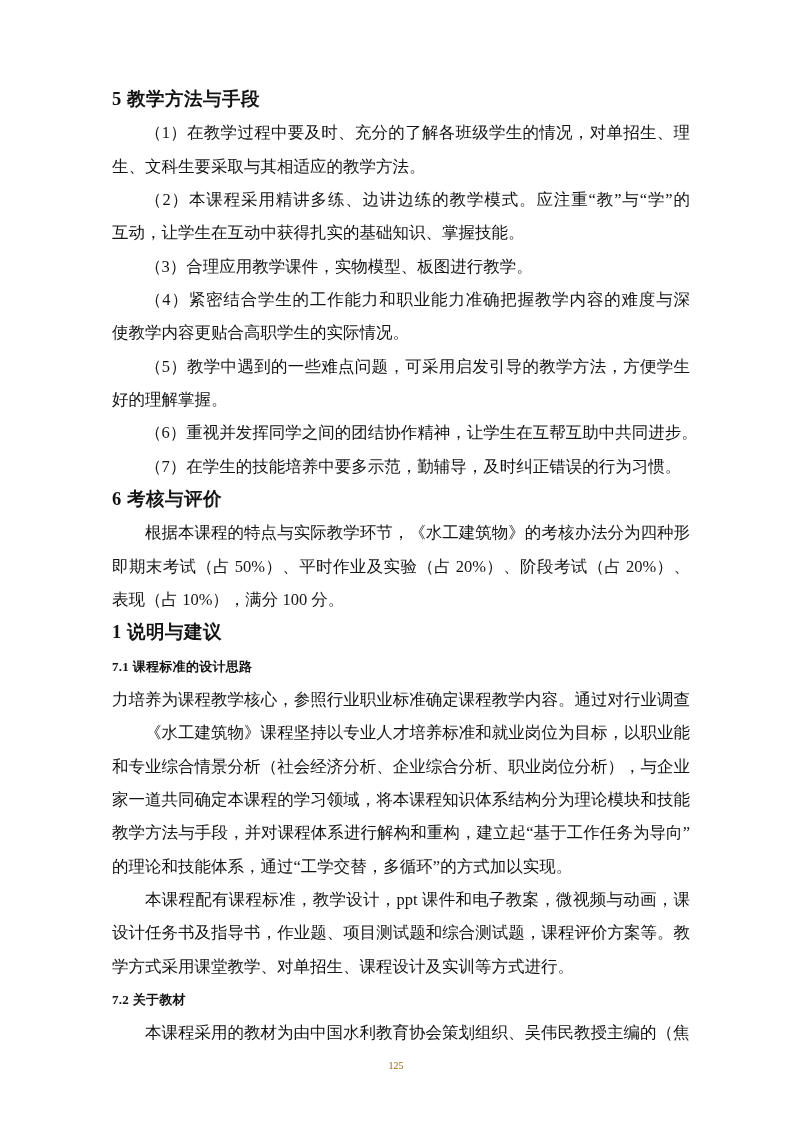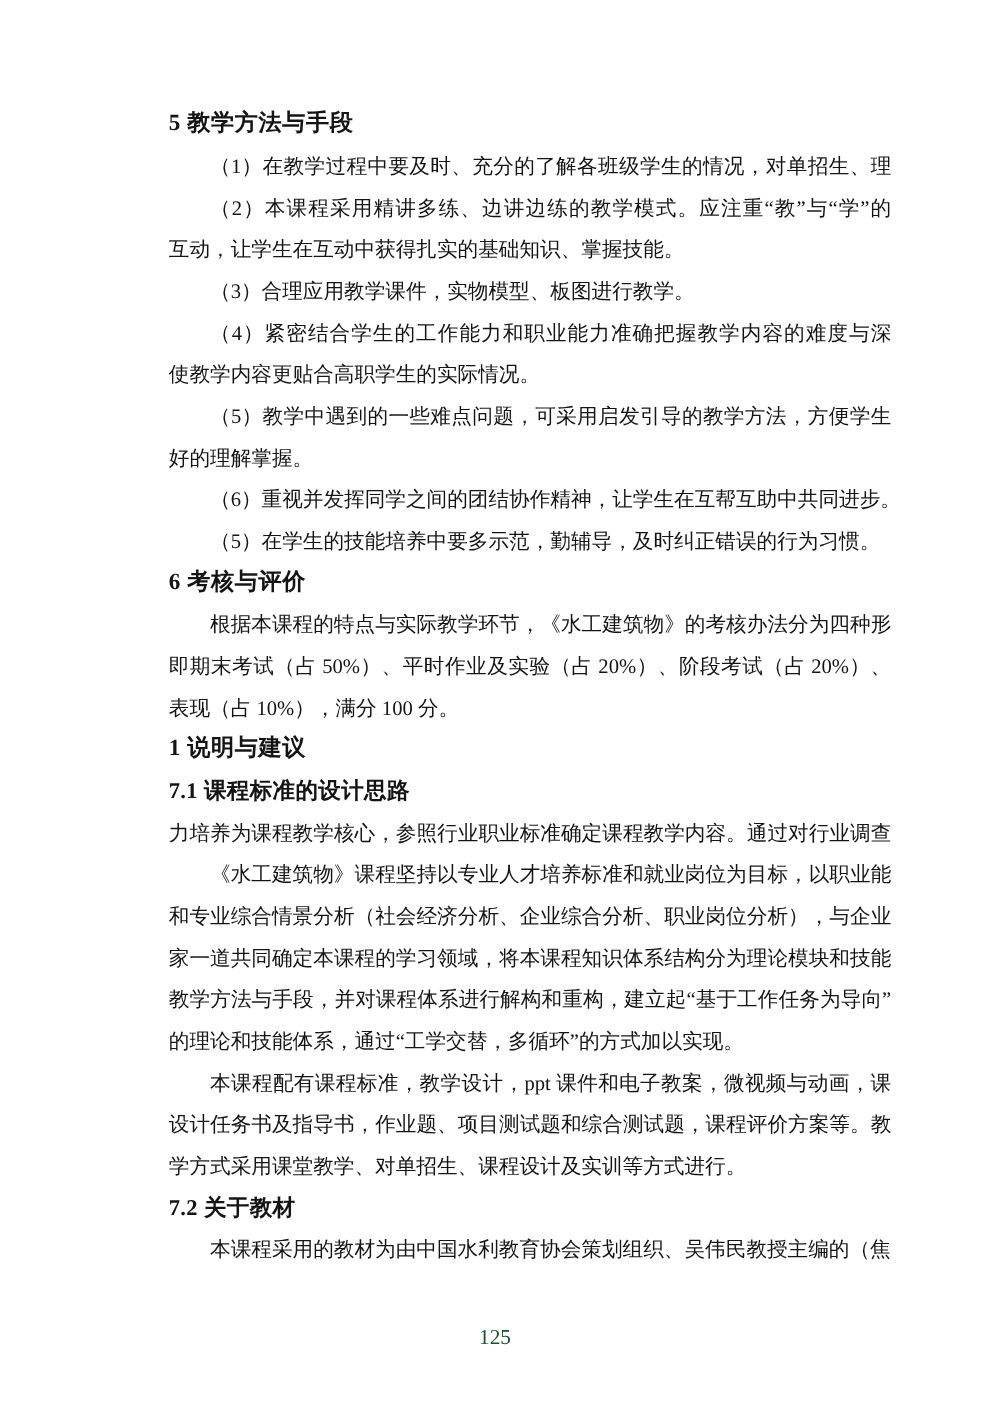--- a/index.html
+++ b/index.html
@@ -21,7 +21,6 @@
     left: 112px;
     top: 83px;
     width: 578px;
-    margin-left: 23px;
   }
   .row {
     font-size: 16.5px;

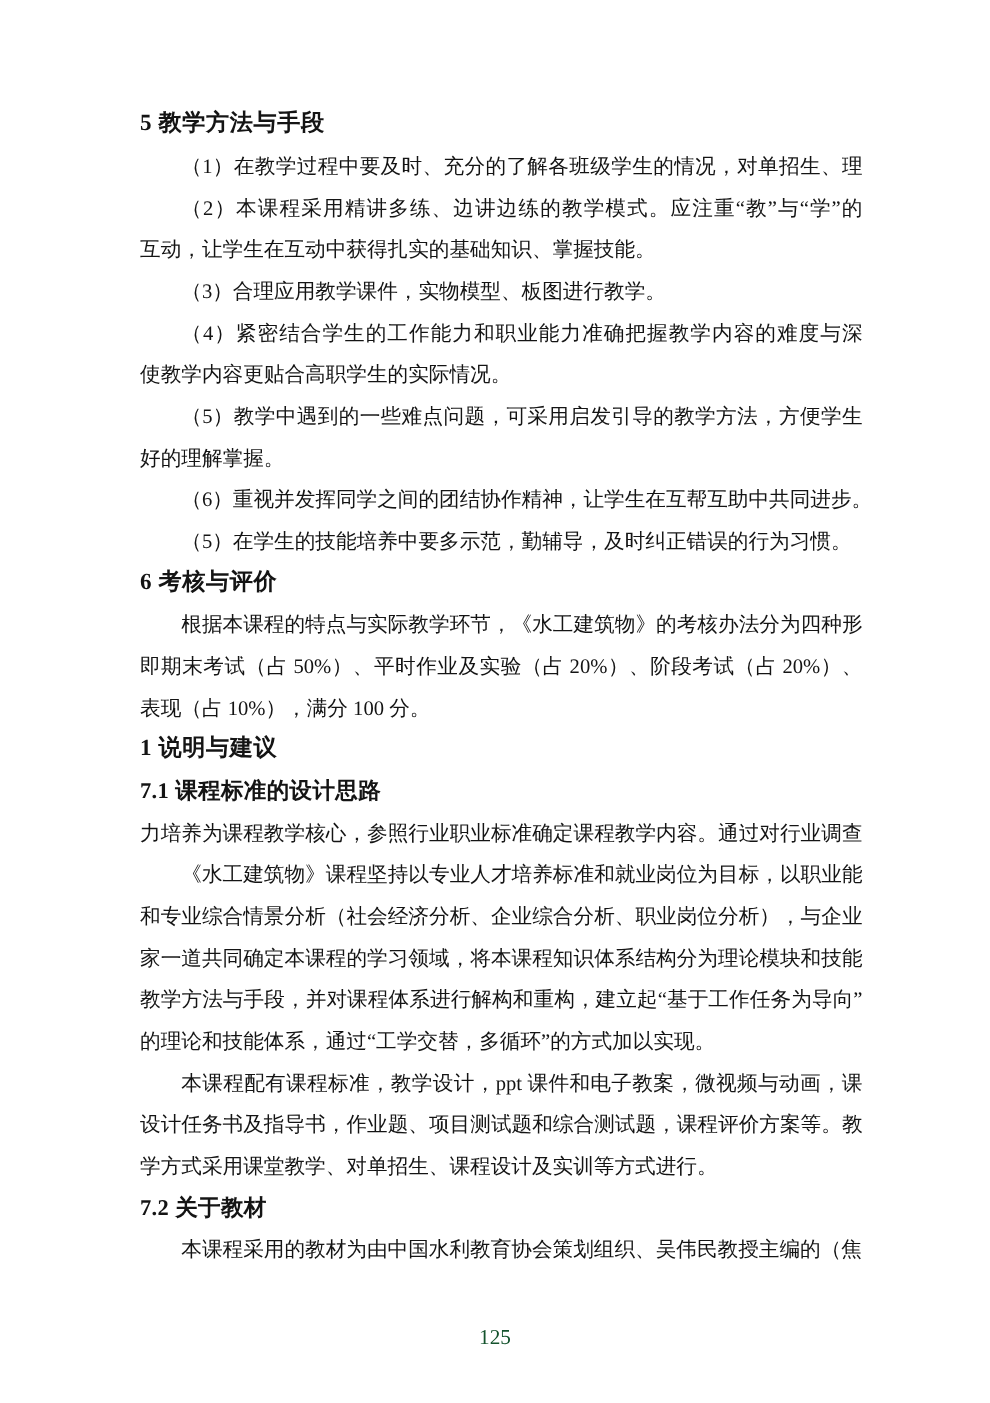--- a/index.html
+++ b/index.html
@@ -64,6 +64,7 @@
   <div class="content">
     <div class="row h1">5 教学方法与手段</div>
     <div class="row ind just">（1）在教学过程中要及时、充分的了解各班级学生的情况，对单招生、理科</div>
+    <div class="row">生、文科生要采取与其相适应的教学方法。</div>
     <div class="row ind just">（2）本课程采用精讲多练、边讲边练的教学模式。应注重“教”与“学”的</div>
     <div class="row">互动，让学生在互动中获得扎实的基础知识、掌握技能。</div>
     <div class="row ind">（3）合理应用教学课件，实物模型、板图进行教学。</div>

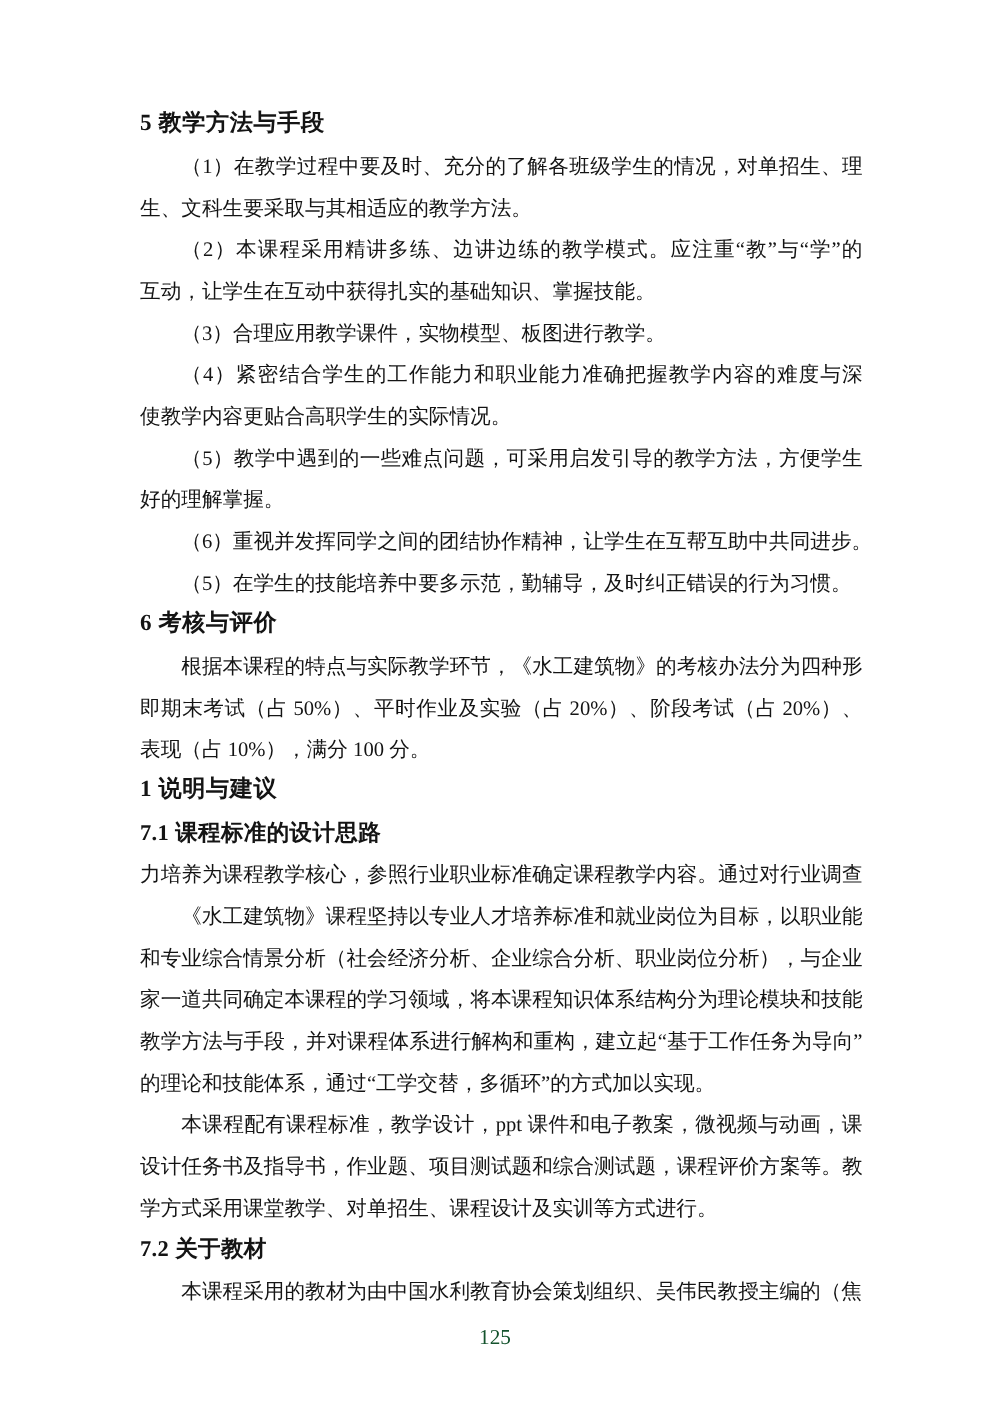--- a/index.html
+++ b/index.html
@@ -73,7 +73,7 @@
     <div class="row ind just">（5）教学中遇到的一些难点问题，可采用启发引导的教学方法，方便学生更</div>
     <div class="row">好的理解掌握。</div>
     <div class="row ind">（6）重视并发挥同学之间的团结协作精神，让学生在互帮互助中共同进步。</div>
-    <div class="row ind">（5）在学生的技能培养中要多示范，勤辅导，及时纠正错误的行为习惯。</div>
+    <div class="row ind">（7）在学生的技能培养中要多示范，勤辅导，及时纠正错误的行为习惯。</div>
     <div class="row h1">6 考核与评价</div>
     <div class="row ind just">根据本课程的特点与实际教学环节，《水工建筑物》的考核办法分为四种形式，</div>
     <div class="row just">即期末考试（占 50%）、平时作业及实验（占 20%）、阶段考试（占 20%）、综合</div>

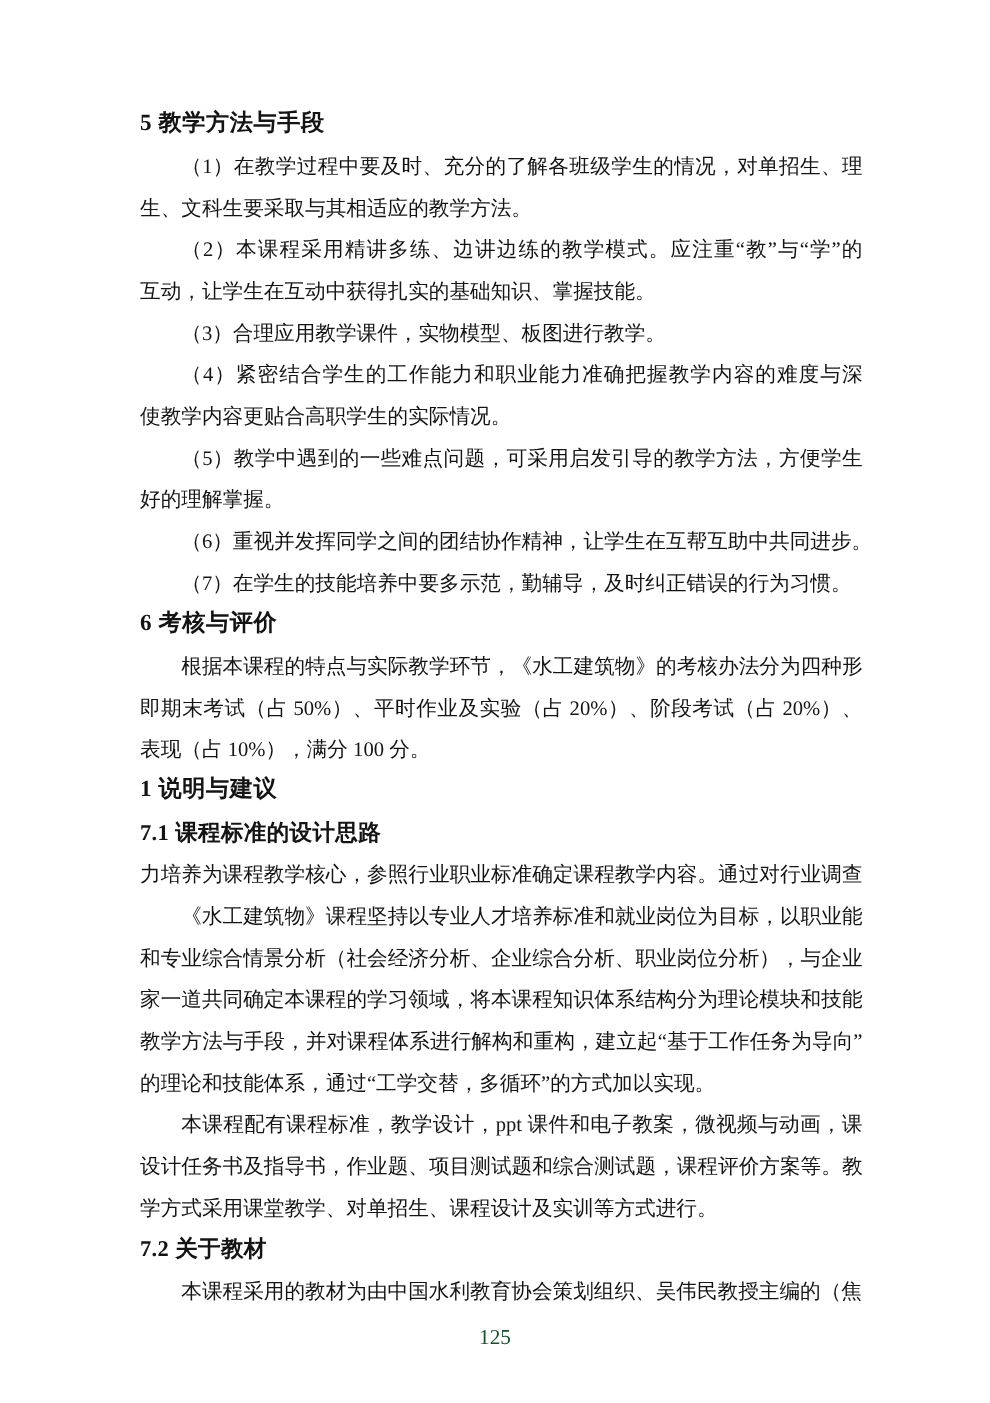--- a/index.html
+++ b/index.html
@@ -35,7 +35,7 @@
     letter-spacing: 0.5px;
   }
   .h2 {
-    font-size: 18px;
+    font-size: 13px;
     font-weight: bold;
     letter-spacing: 0.3px;
   }

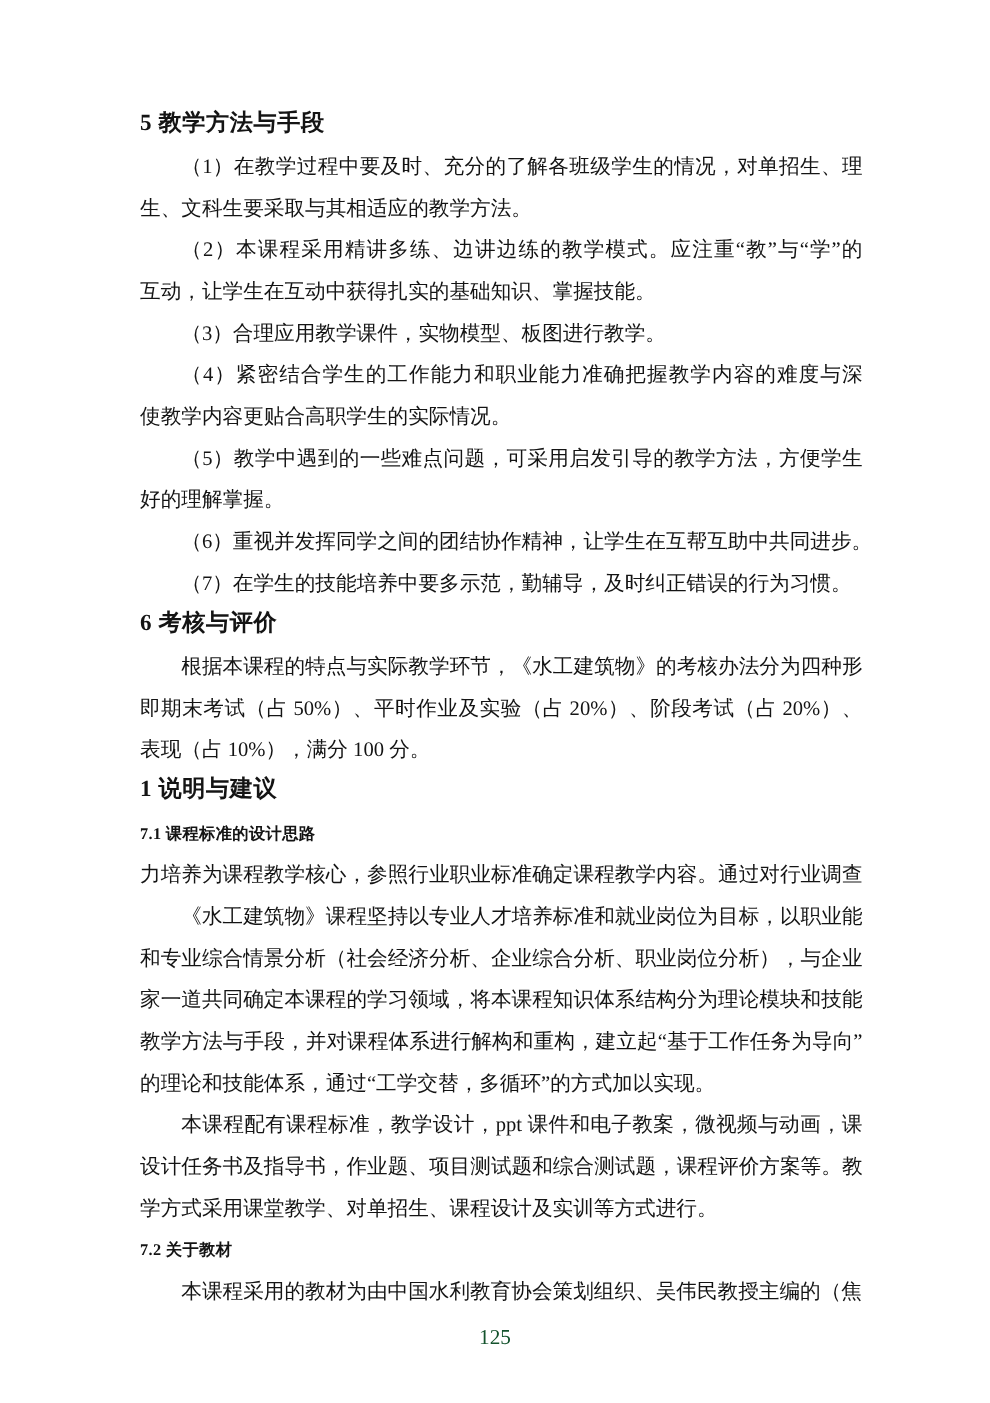--- a/index.html
+++ b/index.html
@@ -52,8 +52,8 @@
     top: 1060px;
     width: 792px;
     text-align: center;
-    font-size: 17px;
-    color: #14532d;
+    font-size: 10px;
+    color: #a16207;
     font-family: "Liberation Serif", serif;
   }
 </style>

